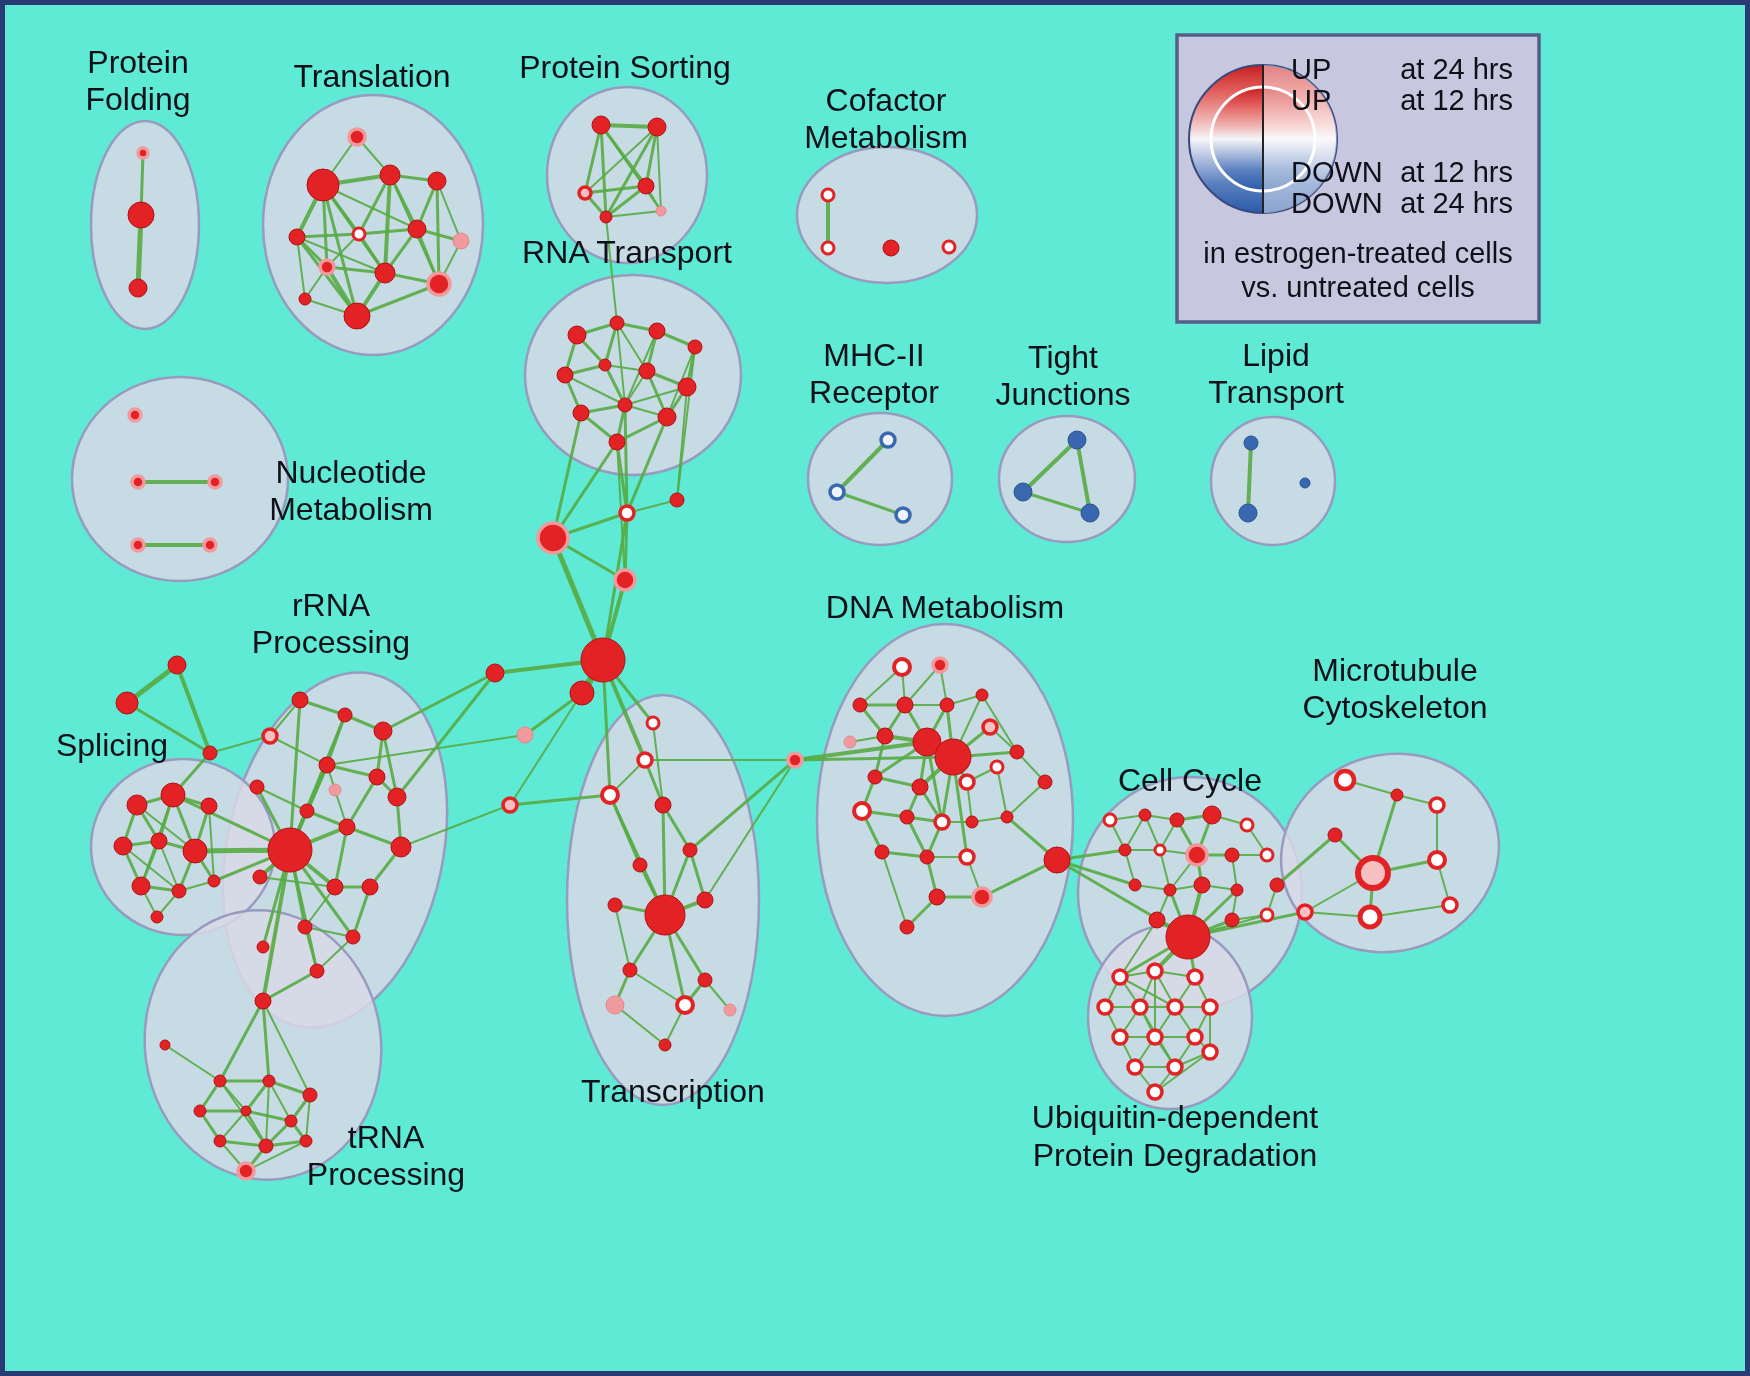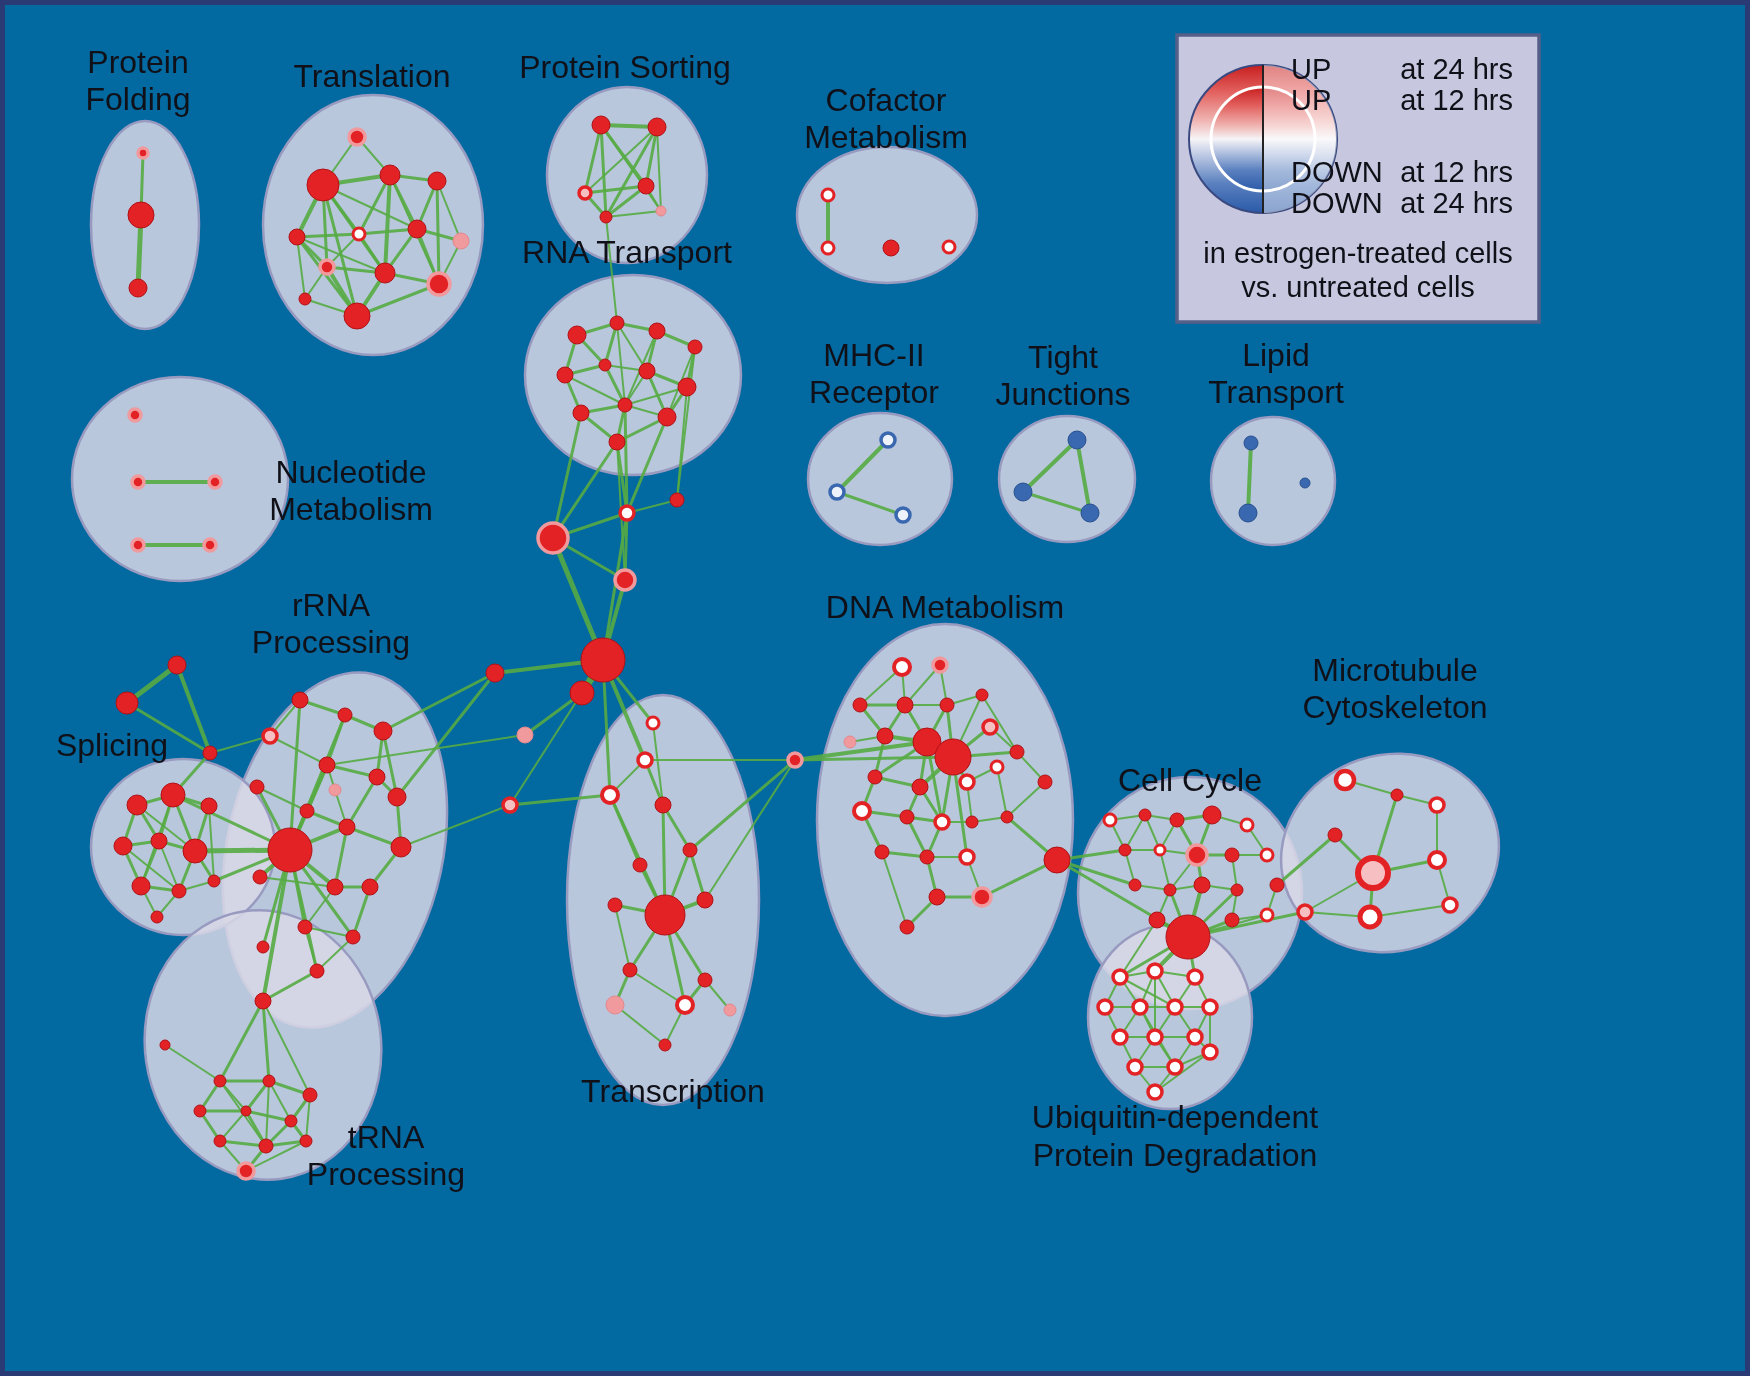--- a/index.html
+++ b/index.html
@@ -6,7 +6,7 @@
   .figure{
     position:relative;
     width:1750px;height:1376px;
-    background:#0369a1;
+    background:#5eead4;
     border:5px solid #2a3a74;
     box-sizing:border-box;
     font-family:"Liberation Sans", sans-serif;

